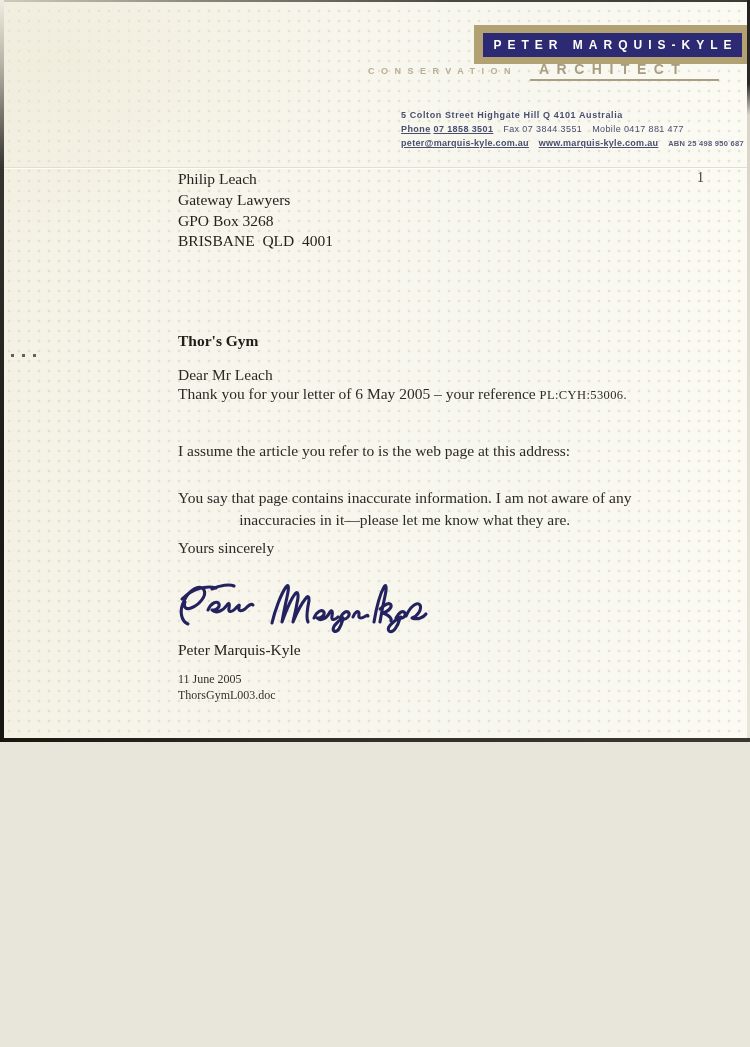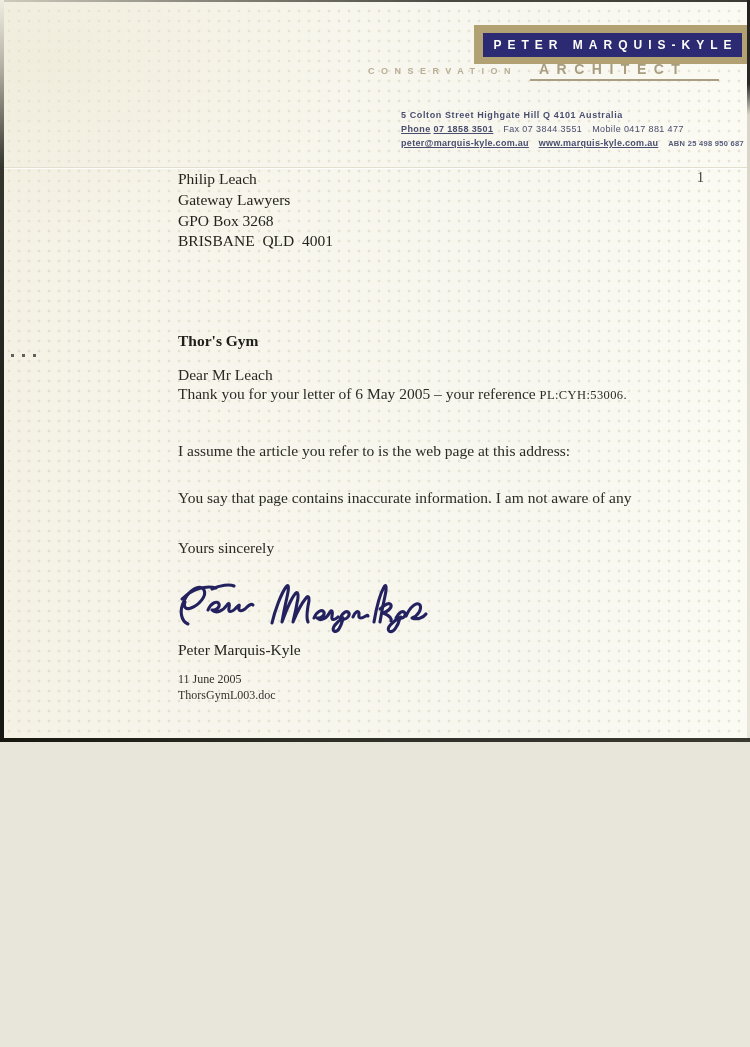--- a/index.html
+++ b/index.html
@@ -128,6 +128,7 @@
 
   <div class="para3">
     <div>You say that page contains inaccurate information. I am not aware of any</div>
+    <div>inaccuracies in it—please let me know what they are.</div>
   </div>
 
   <div class="closing">Yours sincerely</div>

